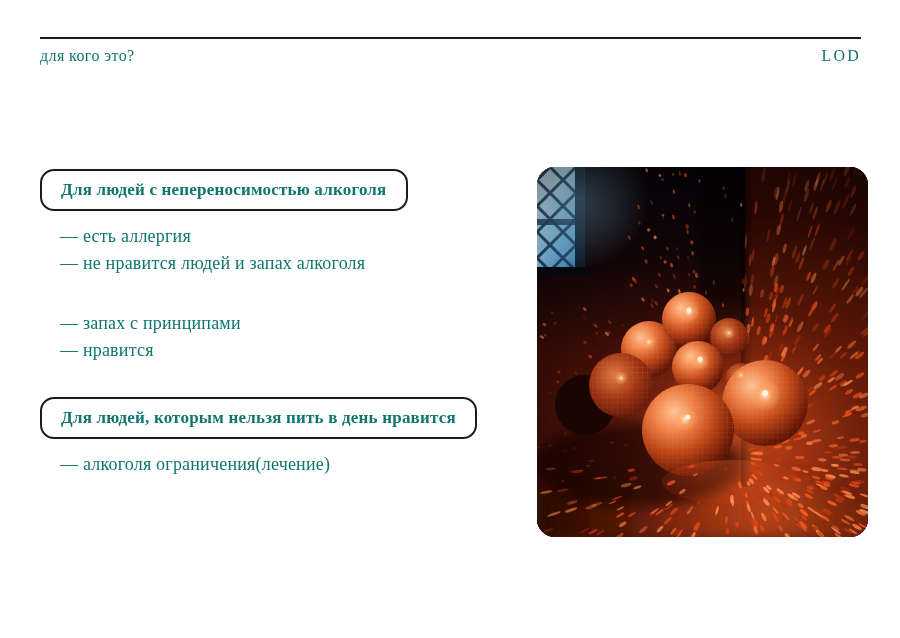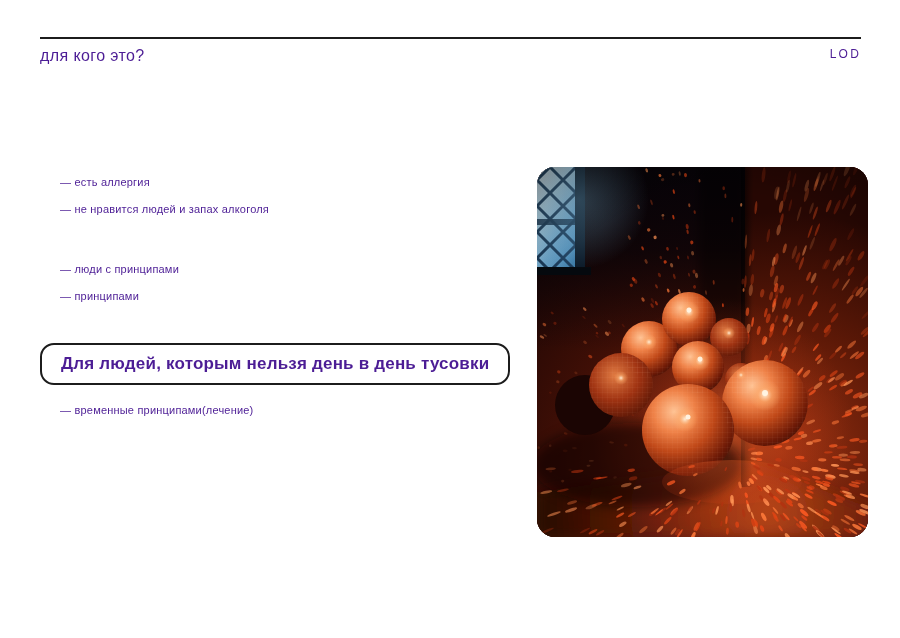--- a/index.html
+++ b/index.html
@@ -4,7 +4,7 @@
 <style>
   html,body{margin:0;padding:0;background:#ffffff;}
   .slide{position:relative;width:900px;height:588px;background:#ffffff;overflow:hidden;
-         font-family:Liberation Sans, sans-serif;color:#4c1d95;}
+         font-family:Liberation Serif, serif;color:#0f766e;}
   .rule{position:absolute;left:40px;top:37px;width:821px;height:2px;background:#1c1c1c;}
   .header-row{position:absolute;left:40px;top:47px;width:821px;display:flex;
               justify-content:space-between;align-items:flex-start;}

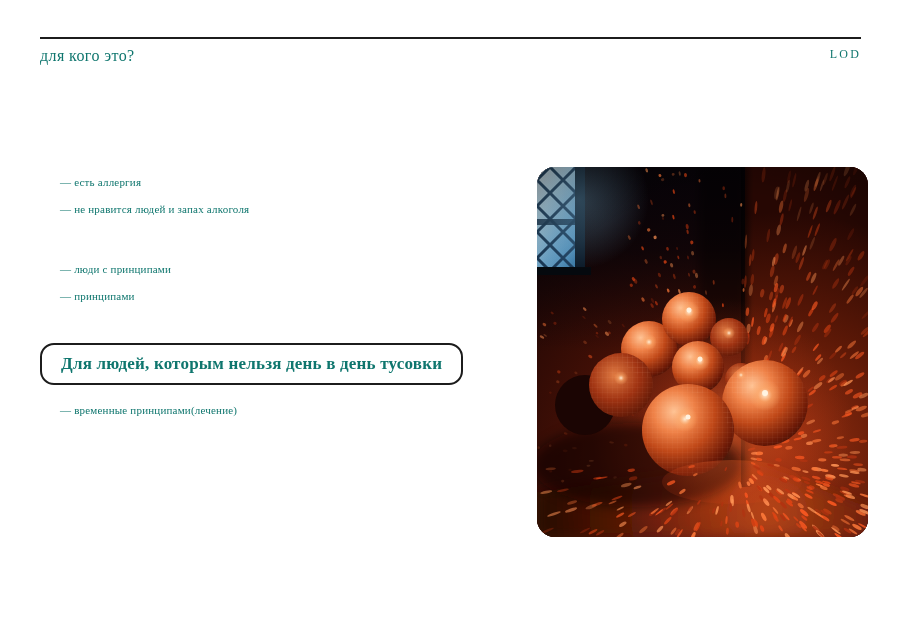--- a/index.html
+++ b/index.html
@@ -9,7 +9,7 @@
   .header-row{position:absolute;left:40px;top:47px;width:821px;display:flex;
               justify-content:space-between;align-items:flex-start;}
   .page-title{font-size:16px;letter-spacing:.4px;}
-  .brand{font-size:12px;letter-spacing:2.2px;font-weight:500;}
+  .brand{font-size:16px;letter-spacing:2.2px;font-weight:500;}
   .content{position:absolute;left:40px;top:169px;width:480px;}
   .group{margin-bottom:33px;}
   .pill{display:inline-block;border:2px solid #1c1c1c;border-radius:14px;

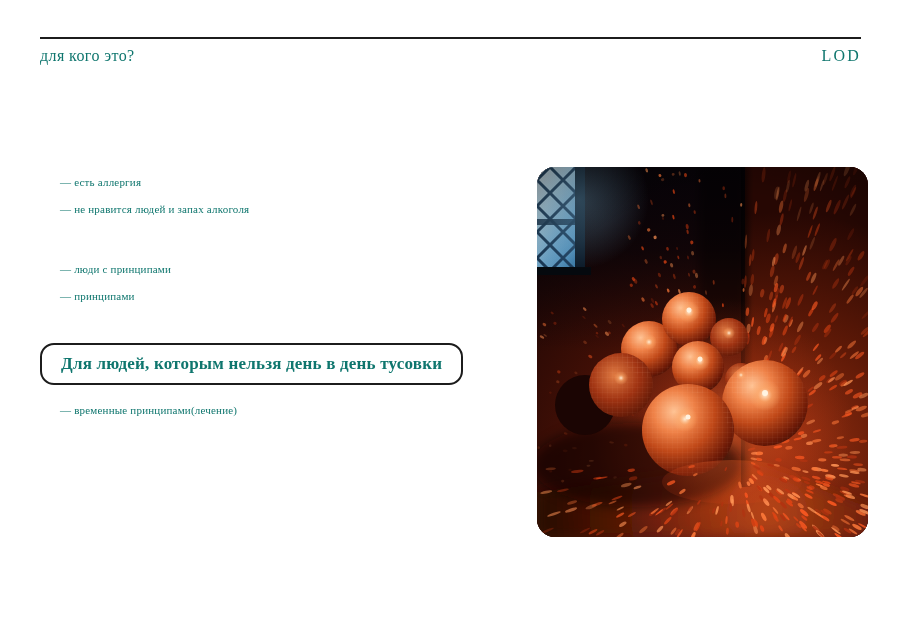--- a/index.html
+++ b/index.html
@@ -35,6 +35,7 @@
   <div class="content">
 
     <div class="group">
+      <div class="pill">Для людей с непереносимостью алкоголя</div>
       <div class="bullets">
         <div class="bullet">— есть аллергия</div>
         <div class="bullet">— не нравится людей и запах алкоголя</div>

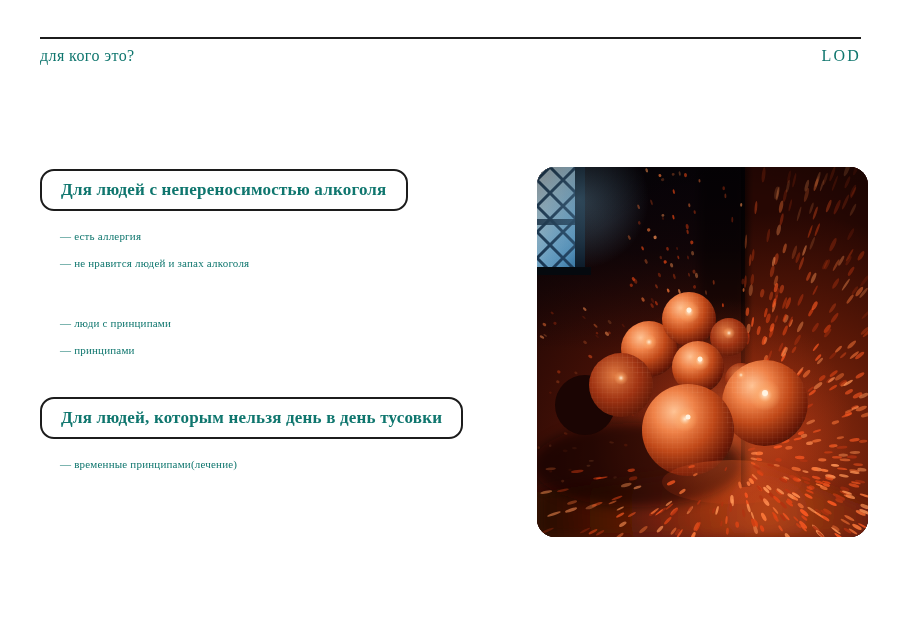--- a/index.html
+++ b/index.html
@@ -16,7 +16,7 @@
         padding:9px 19px;font-size:17px;font-weight:700;letter-spacing:.2px;
         margin:0 0 12px 0;white-space:nowrap;}
   .bullets{margin-left:20px;}
-  .bullet{font-size:11px;line-height:27px;letter-spacing:.2px;white-space:nowrap;}
+  .bullet{font-size:18px;line-height:27px;letter-spacing:.2px;white-space:nowrap;}
   .photo{position:absolute;left:537px;top:167px;width:331px;height:370px;
          border-radius:18px;overflow:hidden;background:#2a0703;}
   .photo svg{display:block;}

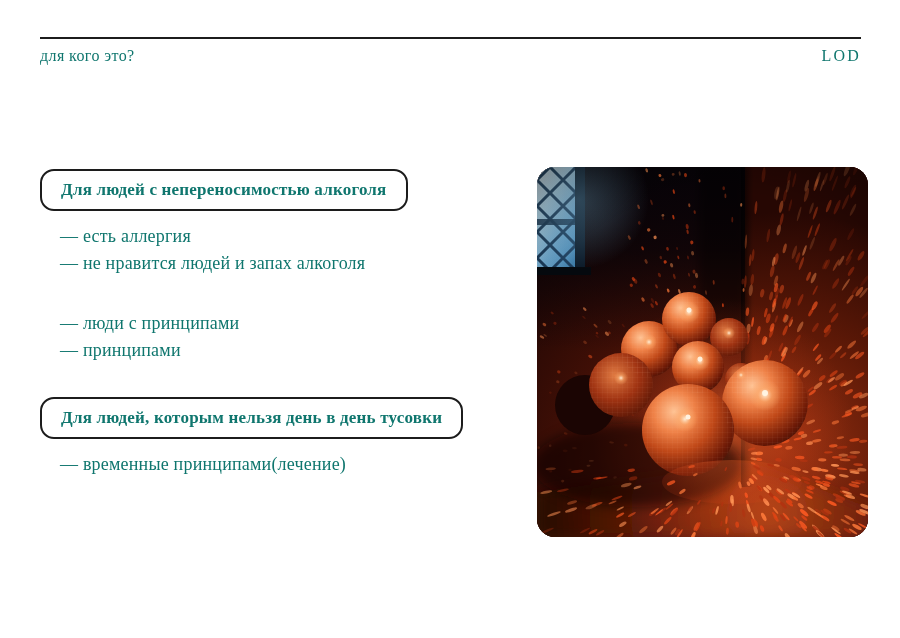--- a/index.html
+++ b/index.html
@@ -44,7 +44,7 @@
 
     <div class="group">
       <div class="bullets">
-        <div class="bullet">— люди с принципами</div>
+        <div class="bullet">— запах с принципами</div>
         <div class="bullet">— принципами</div>
       </div>
     </div>

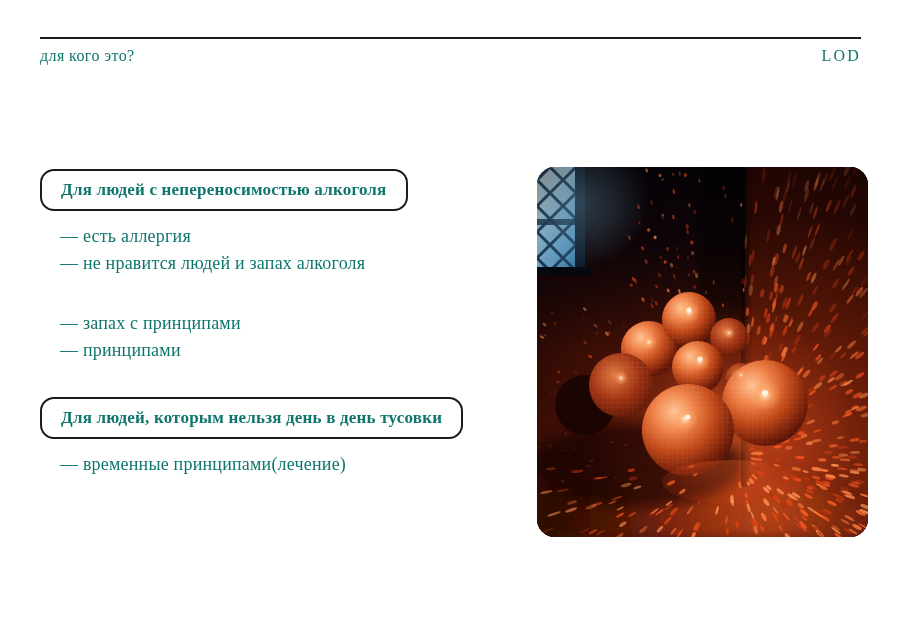--- a/index.html
+++ b/index.html
@@ -45,7 +45,7 @@
     <div class="group">
       <div class="bullets">
         <div class="bullet">— запах с принципами</div>
-        <div class="bullet">— принципами</div>
+        <div class="bullet">— нравится</div>
       </div>
     </div>
 

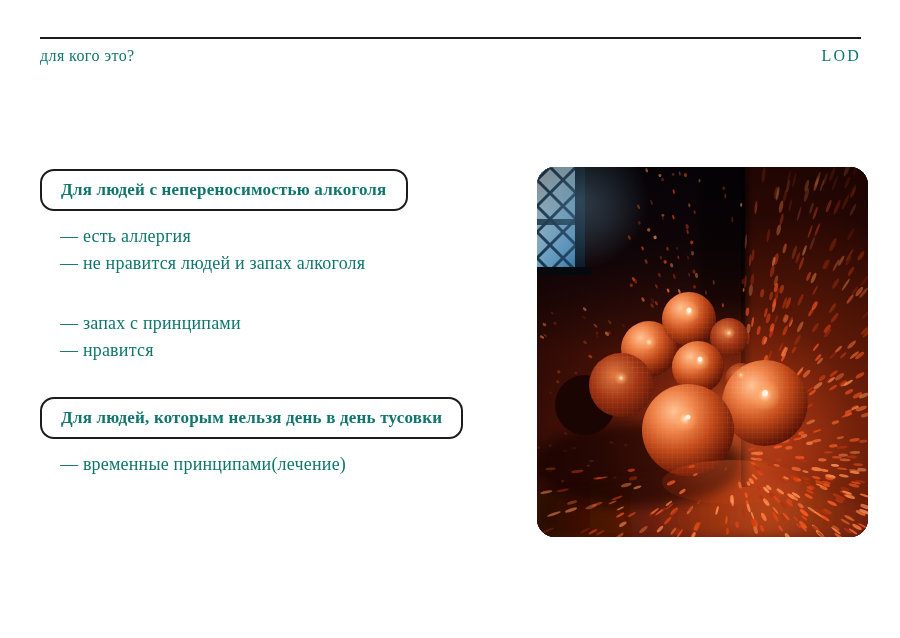--- a/index.html
+++ b/index.html
@@ -50,7 +50,7 @@
     </div>
 
     <div class="group">
-      <div class="pill">Для людей, которым нельзя день в день тусовки</div>
+      <div class="pill">Для людей, которым нельзя пить в день нравится</div>
       <div class="bullets">
         <div class="bullet">— временные принципами(лечение)</div>
       </div>

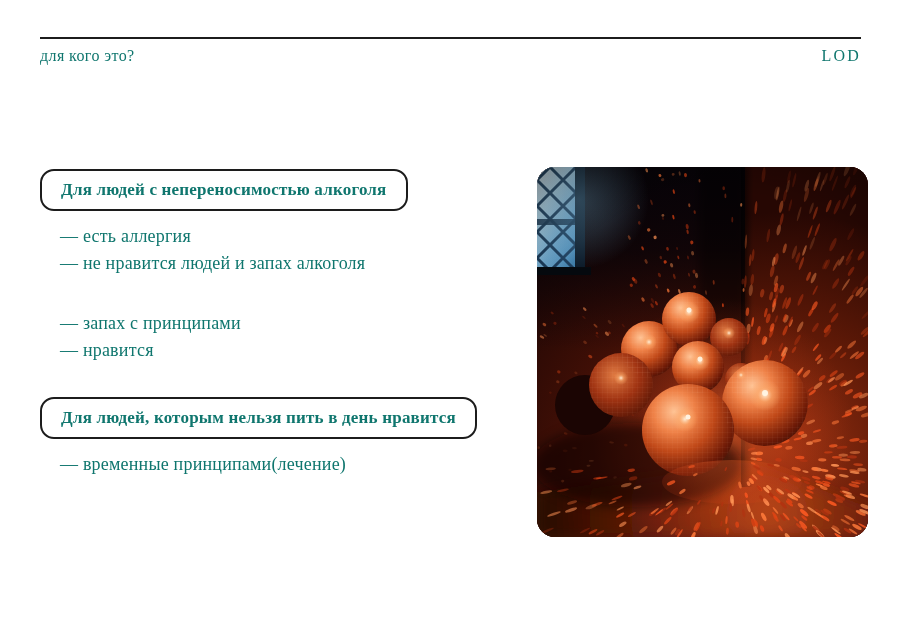--- a/index.html
+++ b/index.html
@@ -52,7 +52,7 @@
     <div class="group">
       <div class="pill">Для людей, которым нельзя пить в день нравится</div>
       <div class="bullets">
-        <div class="bullet">— временные принципами(лечение)</div>
+        <div class="bullet">— алкоголя ограничения(лечение)</div>
       </div>
     </div>
 

